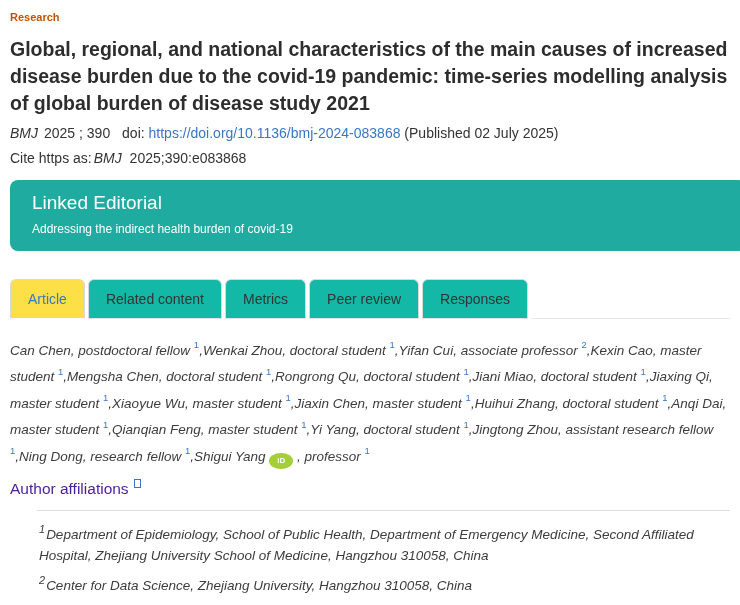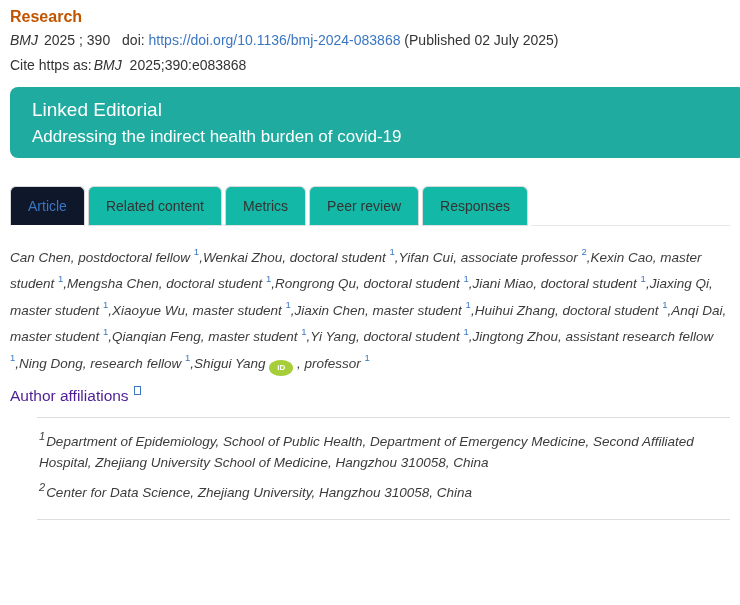--- a/index.html
+++ b/index.html
@@ -7,7 +7,7 @@
   body { font-family:"Liberation Sans", sans-serif; color:#333333; }
   .page { padding:8px 10px 0 10px; }
 
-  .section-label { color:#c25400; font-weight:bold; font-size:16px; line-height:18px; margin-bottom:4px; }
+  .section-label { color:#c25400; font-weight:bold; font-size:11px; line-height:18px; margin-bottom:10px; }
 
   .article-title { color:#2d2d2d; font-weight:bold; font-size:19.5px; line-height:27px; margin-bottom:6px; max-width:725px; }
 

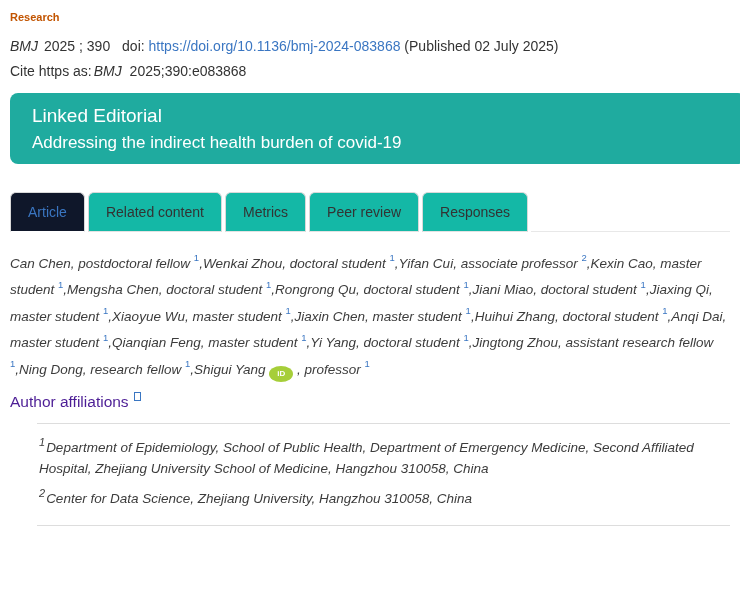--- a/index.html
+++ b/index.html
@@ -46,6 +46,7 @@
 
   <div class="section-label">Research</div>
 
+  <h1 class="article-title">Global, regional, and national characteristics of the main causes of increased disease burden due to the covid-19 pandemic: time-series modelling analysis of global burden of disease study 2021</h1>
 
   <div class="citation">
     <span class="journal">BMJ</span><span class="yearvol">2025 ; 390</span>

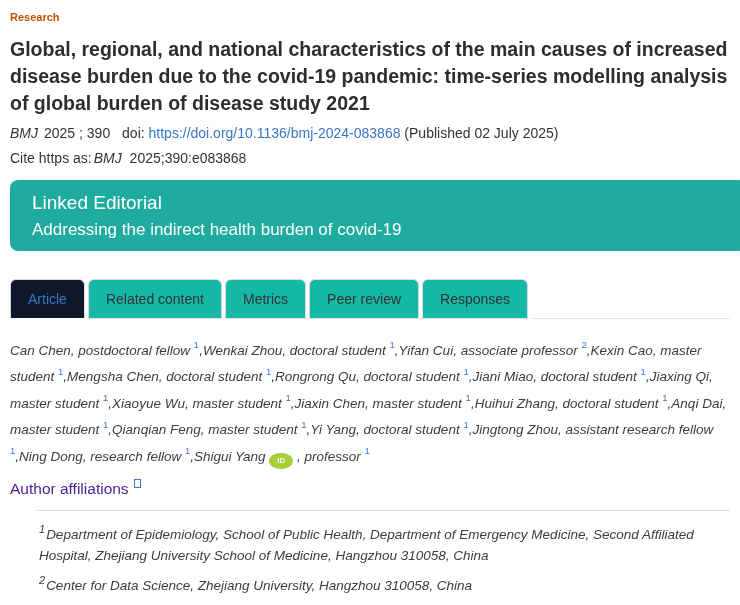--- a/index.html
+++ b/index.html
@@ -20,7 +20,7 @@
 
   .banner { background:#1fab9f; border-radius:8px; margin-top:12px; padding:11px 22px 13px 22px; color:#ffffff; width:736px; }
   .banner-title { font-size:19px; line-height:24px; font-weight:400; margin-bottom:6px; }
-  .banner-subtitle { font-size:17px; line-height:17px; }
+  .banner-subtitle { font-size:12px; line-height:17px; }
 
   .tab-bar { display:flex; align-items:stretch; margin-top:28px; height:40px; }
   .tab { background:#14b8a6; border:1px solid #d9d9d9; border-bottom:1px solid #e3e3e3; border-radius:6px 6px 0 0; margin-right:3px; padding:0 17px; font-size:14px; color:#333; display:flex; align-items:center; cursor:pointer; white-space:nowrap; }

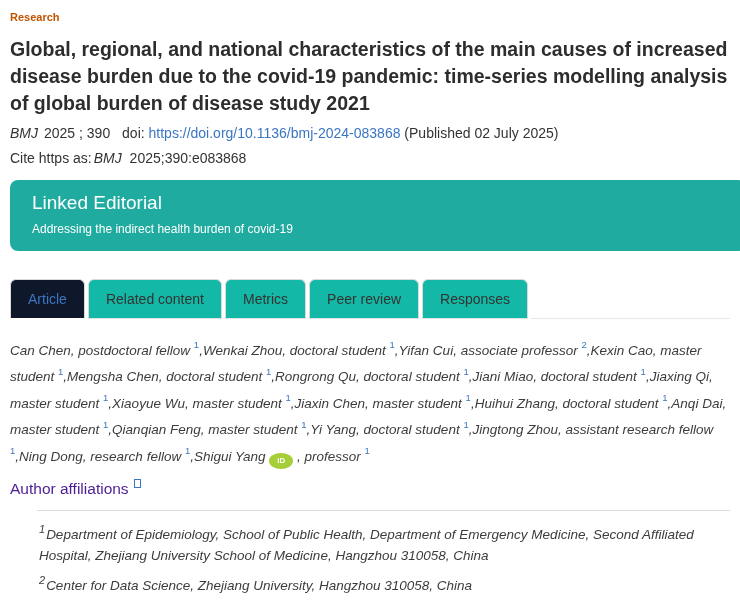--- a/index.html
+++ b/index.html
@@ -24,7 +24,7 @@
 
   .tab-bar { display:flex; align-items:stretch; margin-top:28px; height:40px; }
   .tab { background:#14b8a6; border:1px solid #d9d9d9; border-bottom:1px solid #e3e3e3; border-radius:6px 6px 0 0; margin-right:3px; padding:0 17px; font-size:14px; color:#333; display:flex; align-items:center; cursor:pointer; white-space:nowrap; }
-  .tab.active { background:#0f172a; color:#3a76c2; border-bottom:1px solid #ffffff; }
+  .tab.active { background:#fde047; color:#3a76c2; border-bottom:1px solid #ffffff; }
   .tab-filler { flex:1; border-bottom:1px solid #e8e8e8; }
 
   .authors { margin-top:16px; font-size:13.5px; line-height:22px; color:#3c3c3c; max-width:728px; }

